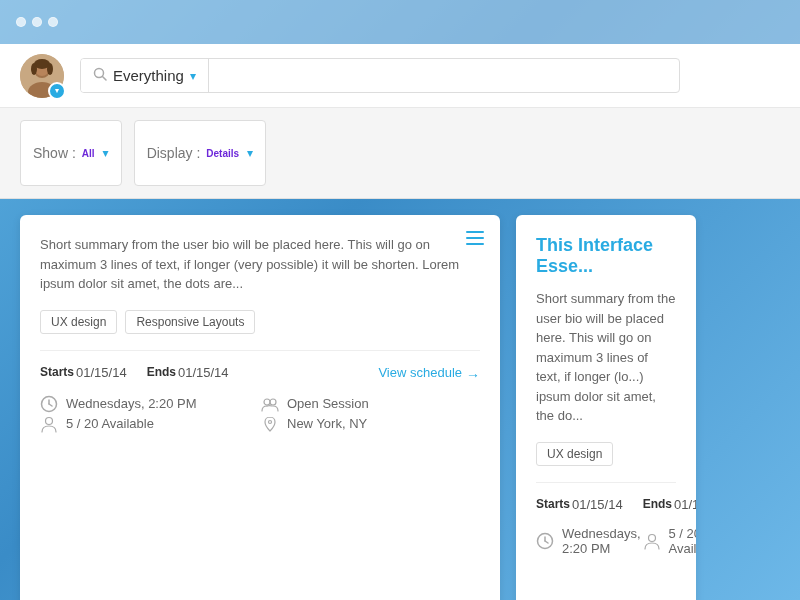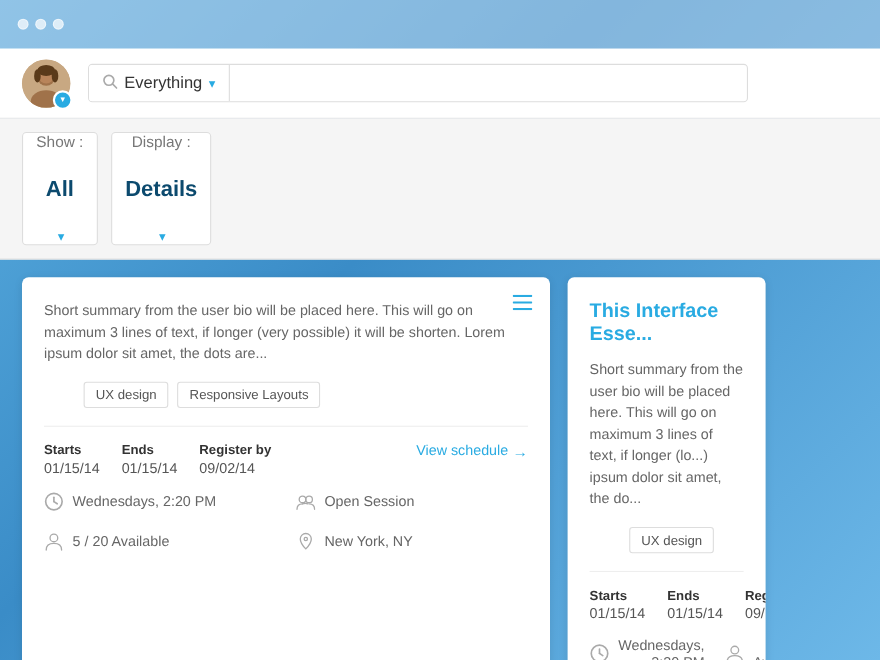--- a/index.html
+++ b/index.html
@@ -130,13 +130,12 @@
     .filter-control {
       display: flex;
       align-items: center;
-      gap: 24px;
+      gap: 6px;
       background: white;
       border: 1px solid #ddd;
       border-radius: 4px;
-      padding: 0 12px;
+      padding: 24px 12px;
       cursor: pointer;
-      flex-direction: column;
     }
     .filter-label {
       font-size: 14px;

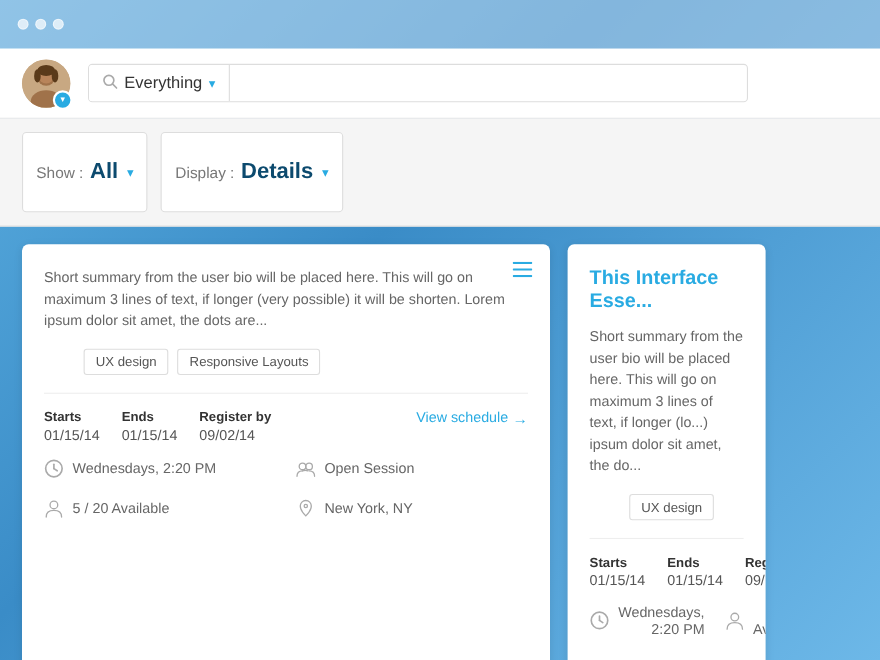--- a/index.html
+++ b/index.html
@@ -142,9 +142,9 @@
       color: #777;
     }
     .filter-value {
-      font-size: 20px;
+      font-size: 10px;
       font-weight: 600;
-      color: #0c4a6e;
+      color: #6d28d9;
     }
     .filter-chevron {
       color: #29abe2;

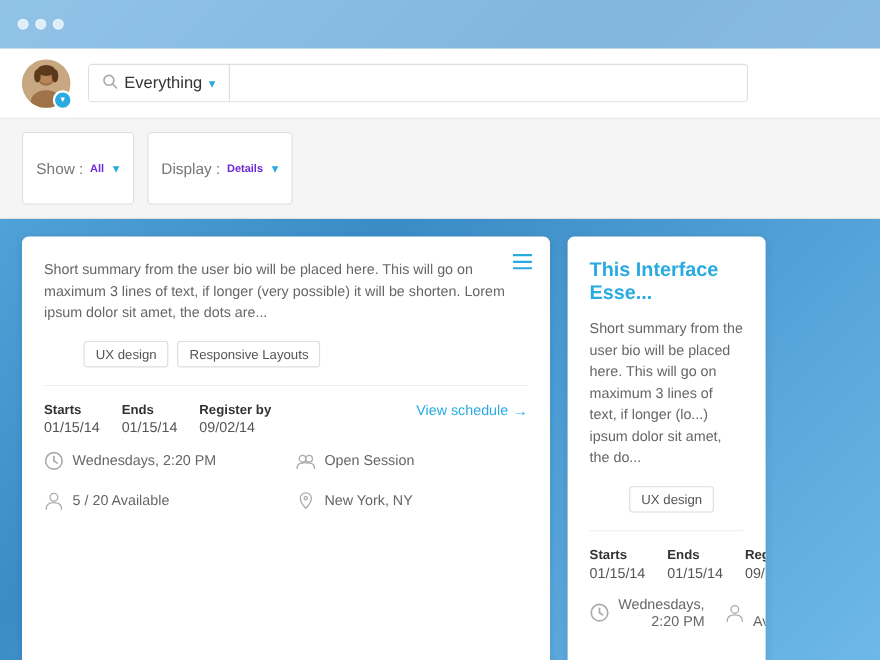--- a/index.html
+++ b/index.html
@@ -208,7 +208,6 @@
       flex-wrap: wrap;
       gap: 8px;
       margin-bottom: 16px;
-      margin-left: 36px;
     }
     .skill-tag {
       border: 1px solid #ddd;

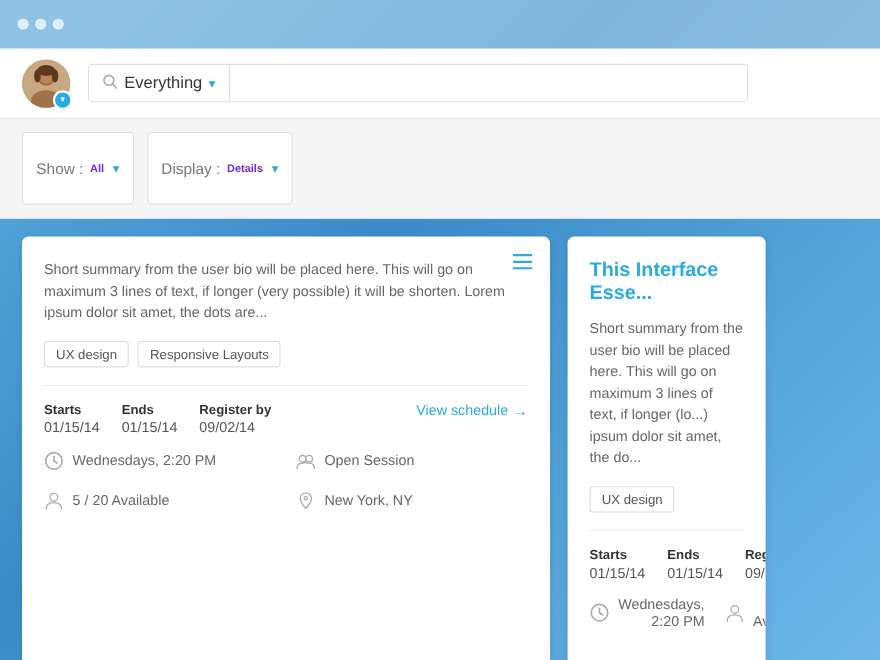--- a/index.html
+++ b/index.html
@@ -237,7 +237,7 @@
     }
     .schedule-item {
       display: flex;
-      flex-direction: column;
+      flex-direction: row;
       gap: 2px;
     }
     .schedule-label {

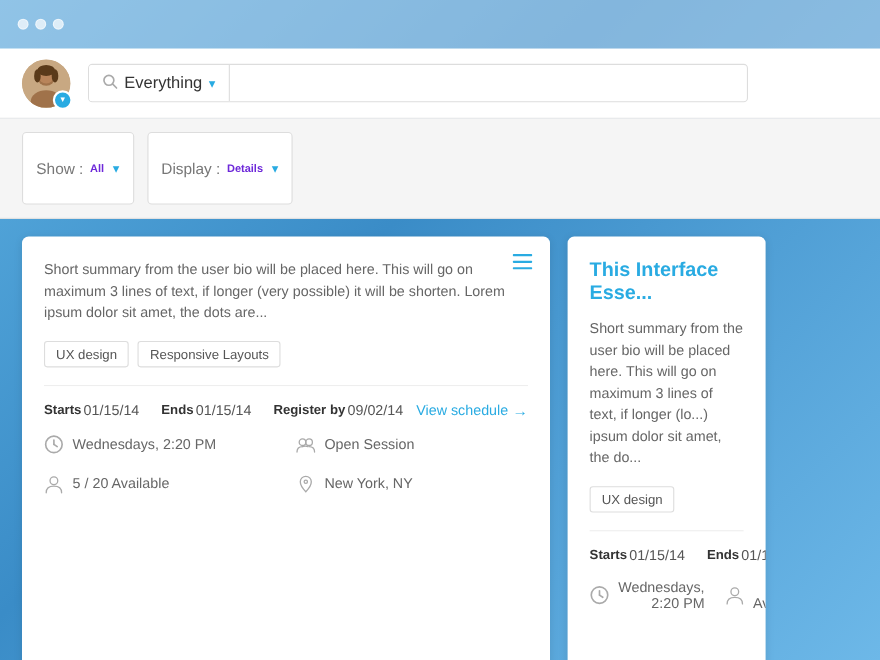--- a/index.html
+++ b/index.html
@@ -371,10 +371,6 @@
         <div class="schedule-item">
           <span class="schedule-label">Ends</span>
           <span class="schedule-value">01/15/14</span>
-        </div>
-        <div class="schedule-item">
-          <span class="schedule-label">Register by</span>
-          <span class="schedule-value">09/02/14</span>
         </div>
       </div>
       <a class="view-schedule-link">

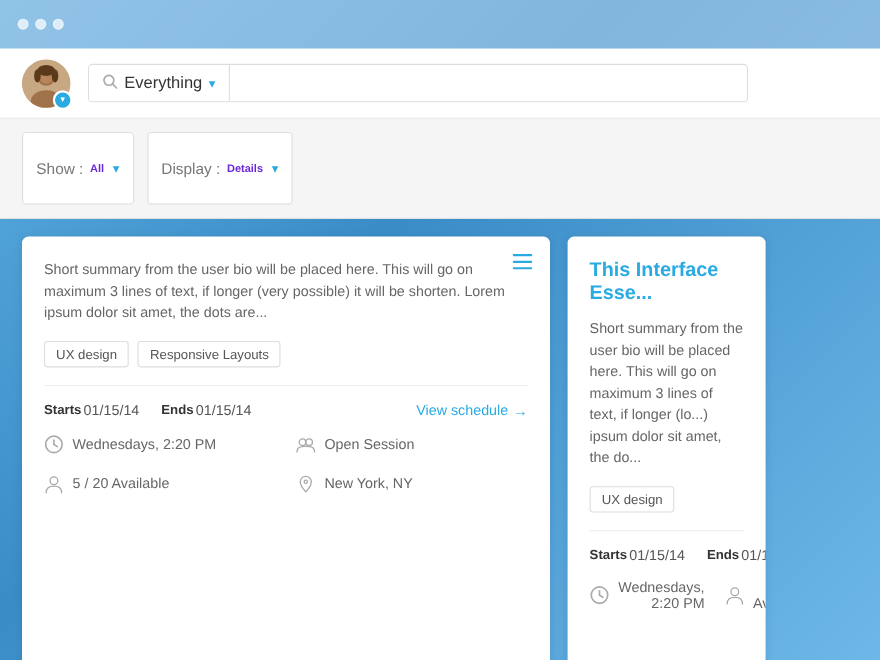--- a/index.html
+++ b/index.html
@@ -266,8 +266,7 @@
     .session-details {
       display: grid;
       grid-template-columns: 1fr 1fr;
-      gap: 18px;
-      text-align: right;
+      gap: 2px;
     }
     .session-detail-item {
       display: flex;

